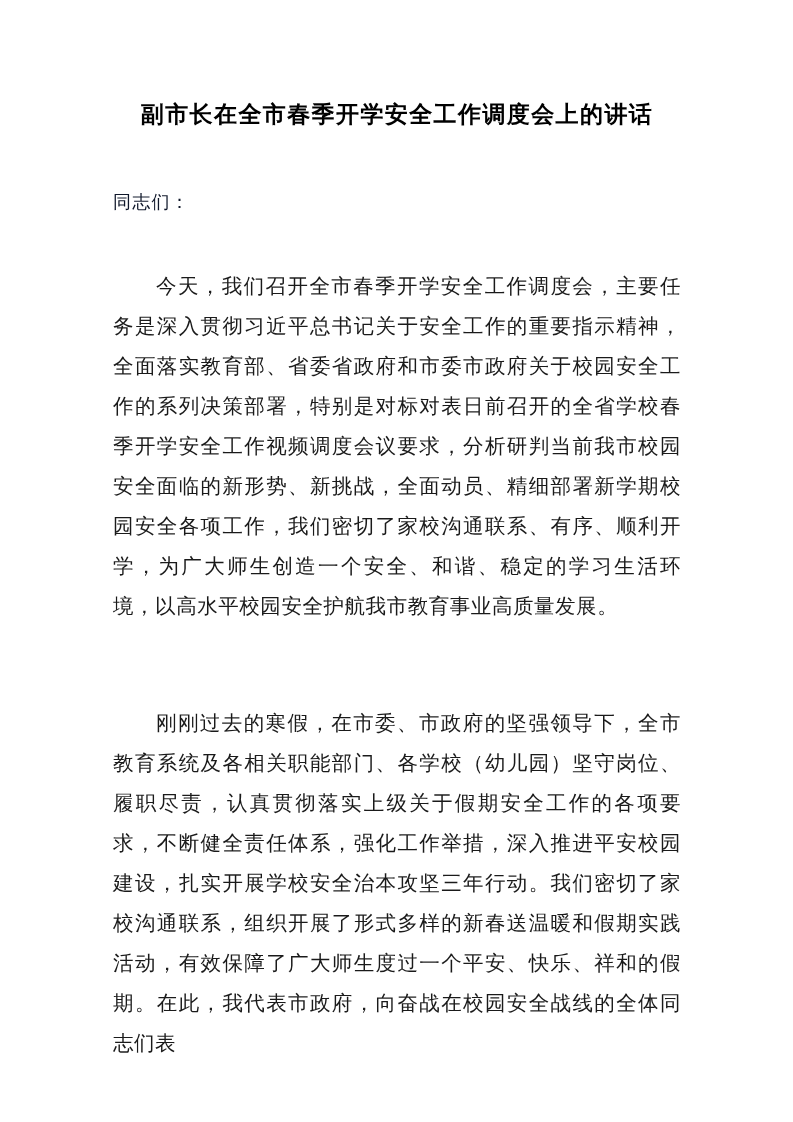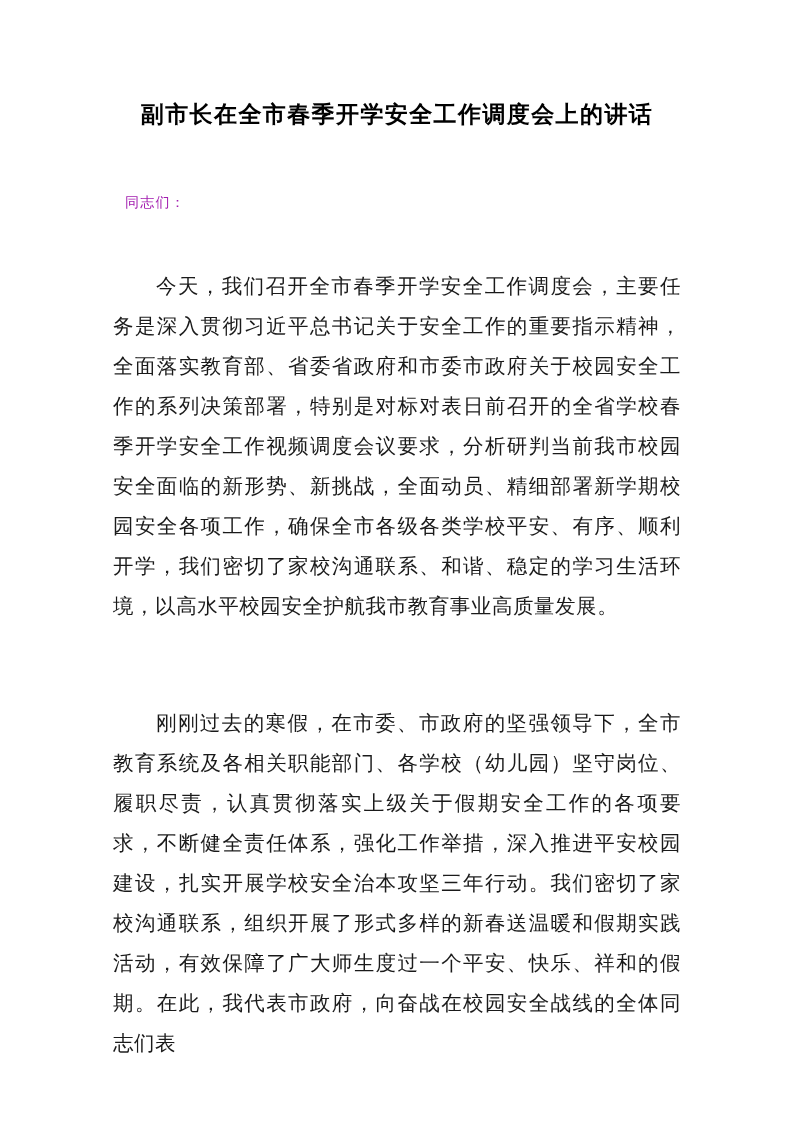--- a/index.html
+++ b/index.html
@@ -55,12 +55,12 @@
   .salutation {
     position: absolute;
     top: 185px;
-    left: 12px;
+    left: 0;
     width: 568px;
-    font-size: 14px;
+    font-size: 18px;
     line-height: 34px;
     letter-spacing: 1.2px;
-    color: #a21caf;
+    color: #0f172a;
   }
 
   .para {

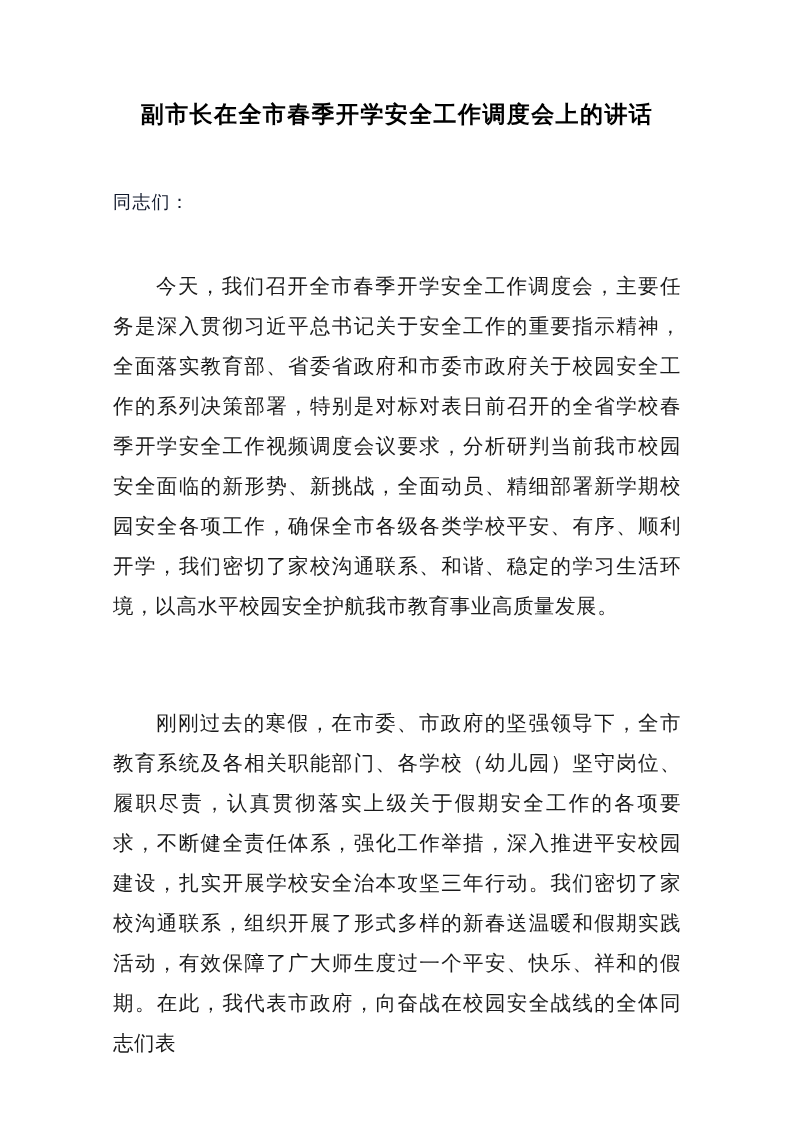--- a/index.html
+++ b/index.html
@@ -92,7 +92,7 @@
 
     <div class="salutation">同志们：</div>
 
-    <p class="para para-1">今天，我们召开全市春季开学安全工作调度会，主要任务是深入贯彻习近平总书记关于安全工作的重要指示精神，全面落实教育部、省委省政府和市委市政府关于校园安全工作的系列决策部署，特别是对标对表日前召开的全省学校春季开学安全工作视频调度会议要求，分析研判当前我市校园安全面临的新形势、新挑战，全面动员、精细部署新学期校园安全各项工作，确保全市各级各类学校平安、有序、顺利开学，我们密切了家校沟通联系、和谐、稳定的学习生活环境，以高水平校园安全护航我市教育事业高质量发展。</p>
+    <p class="para para-1">今天，我们召开全市春季开学安全工作调度会，主要任务是深入贯彻习近平总书记关于安全工作的重要指示精神，全面落实教育部、省委省政府和市委市政府关于校园安全工作的系列决策部署，特别是对标对表日前召开的全省学校春季开学安全工作视频调度会议要求，分析研判当前我市校园安全面临的新形势、新挑战，全面动员、精细部署新学期校园安全各项工作，我们密切了家校沟通联系、有序、顺利开学，为广大师生创造一个安全、和谐、稳定的学习生活环境，以高水平校园安全护航我市教育事业高质量发展。</p>
 
     <p class="para para-2">刚刚过去的寒假，在市委、市政府的坚强领导下，全市教育系统及各相关职能部门、各学校（幼儿园）坚守岗位、履职尽责，认真贯彻落实上级关于假期安全工作的各项要求，不断健全责任体系，强化工作举措，深入推进平安校园建设，扎实开展学校安全治本攻坚三年行动。我们密切了家校沟通联系，组织开展了形式多样的新春送温暖和假期实践活动，有效保障了广大师生度过一个平安、快乐、祥和的假期。在此，我代表市政府，向奋战在校园安全战线的全体同志们表</p>
 

